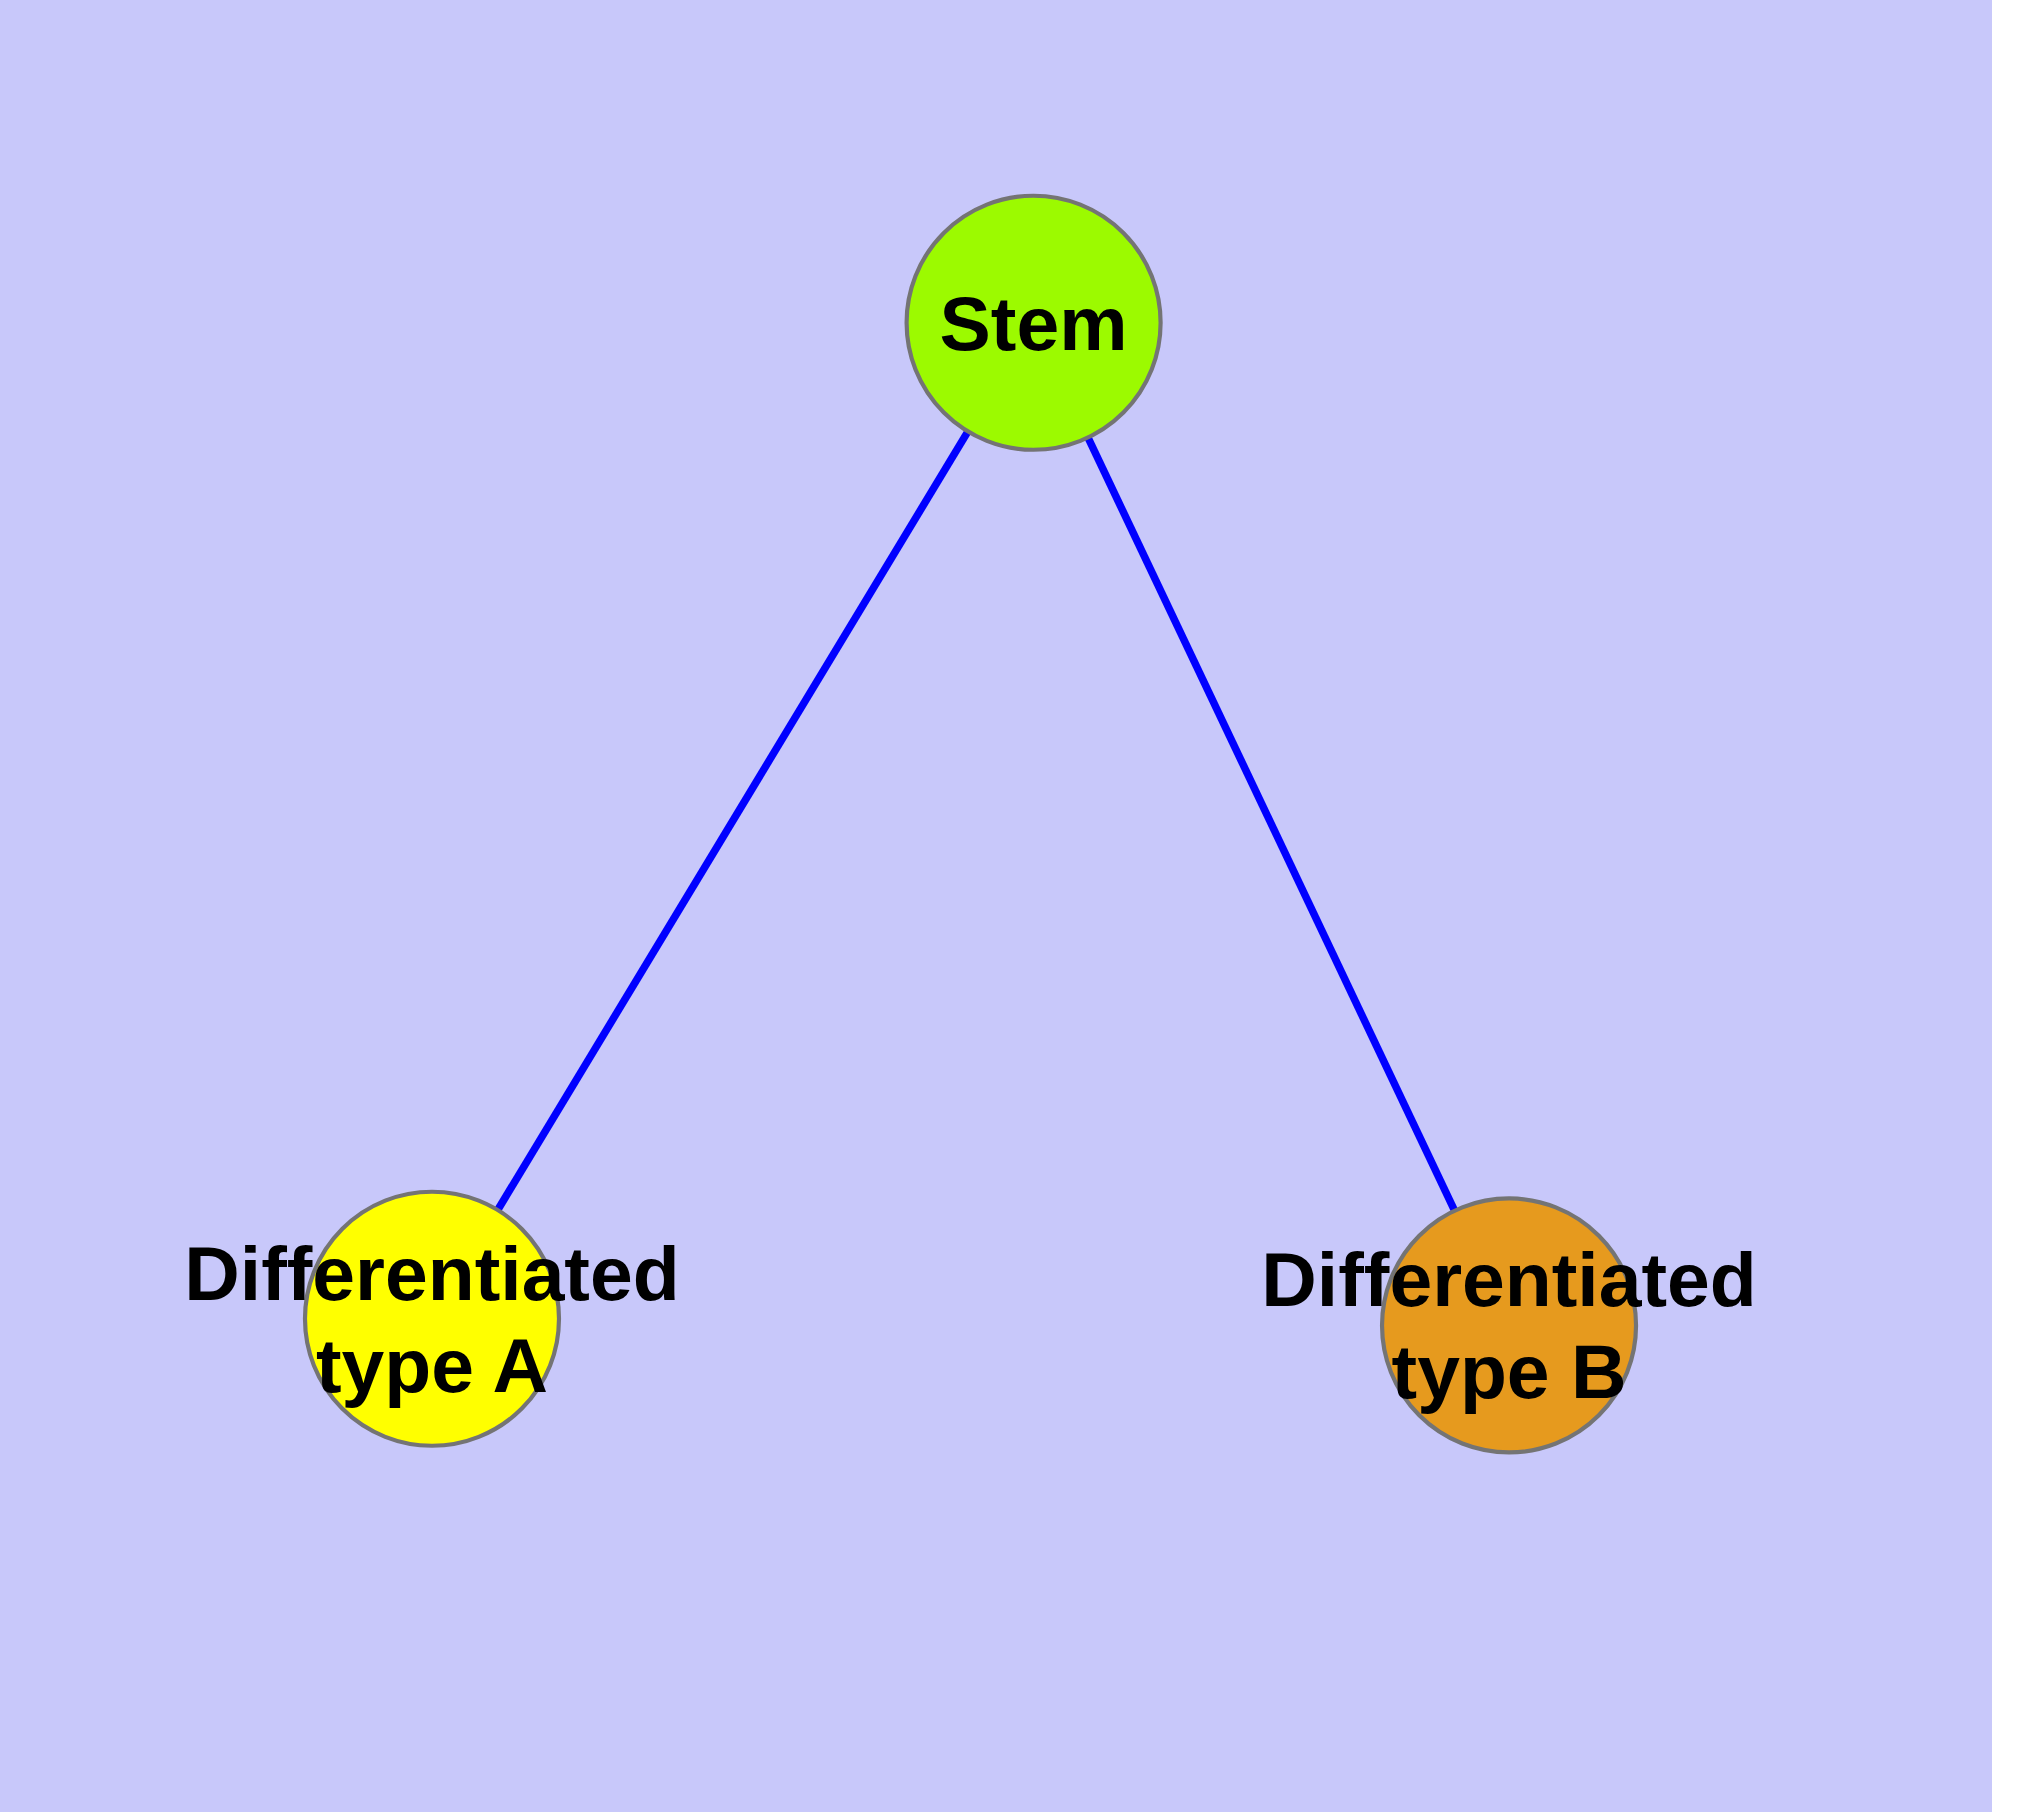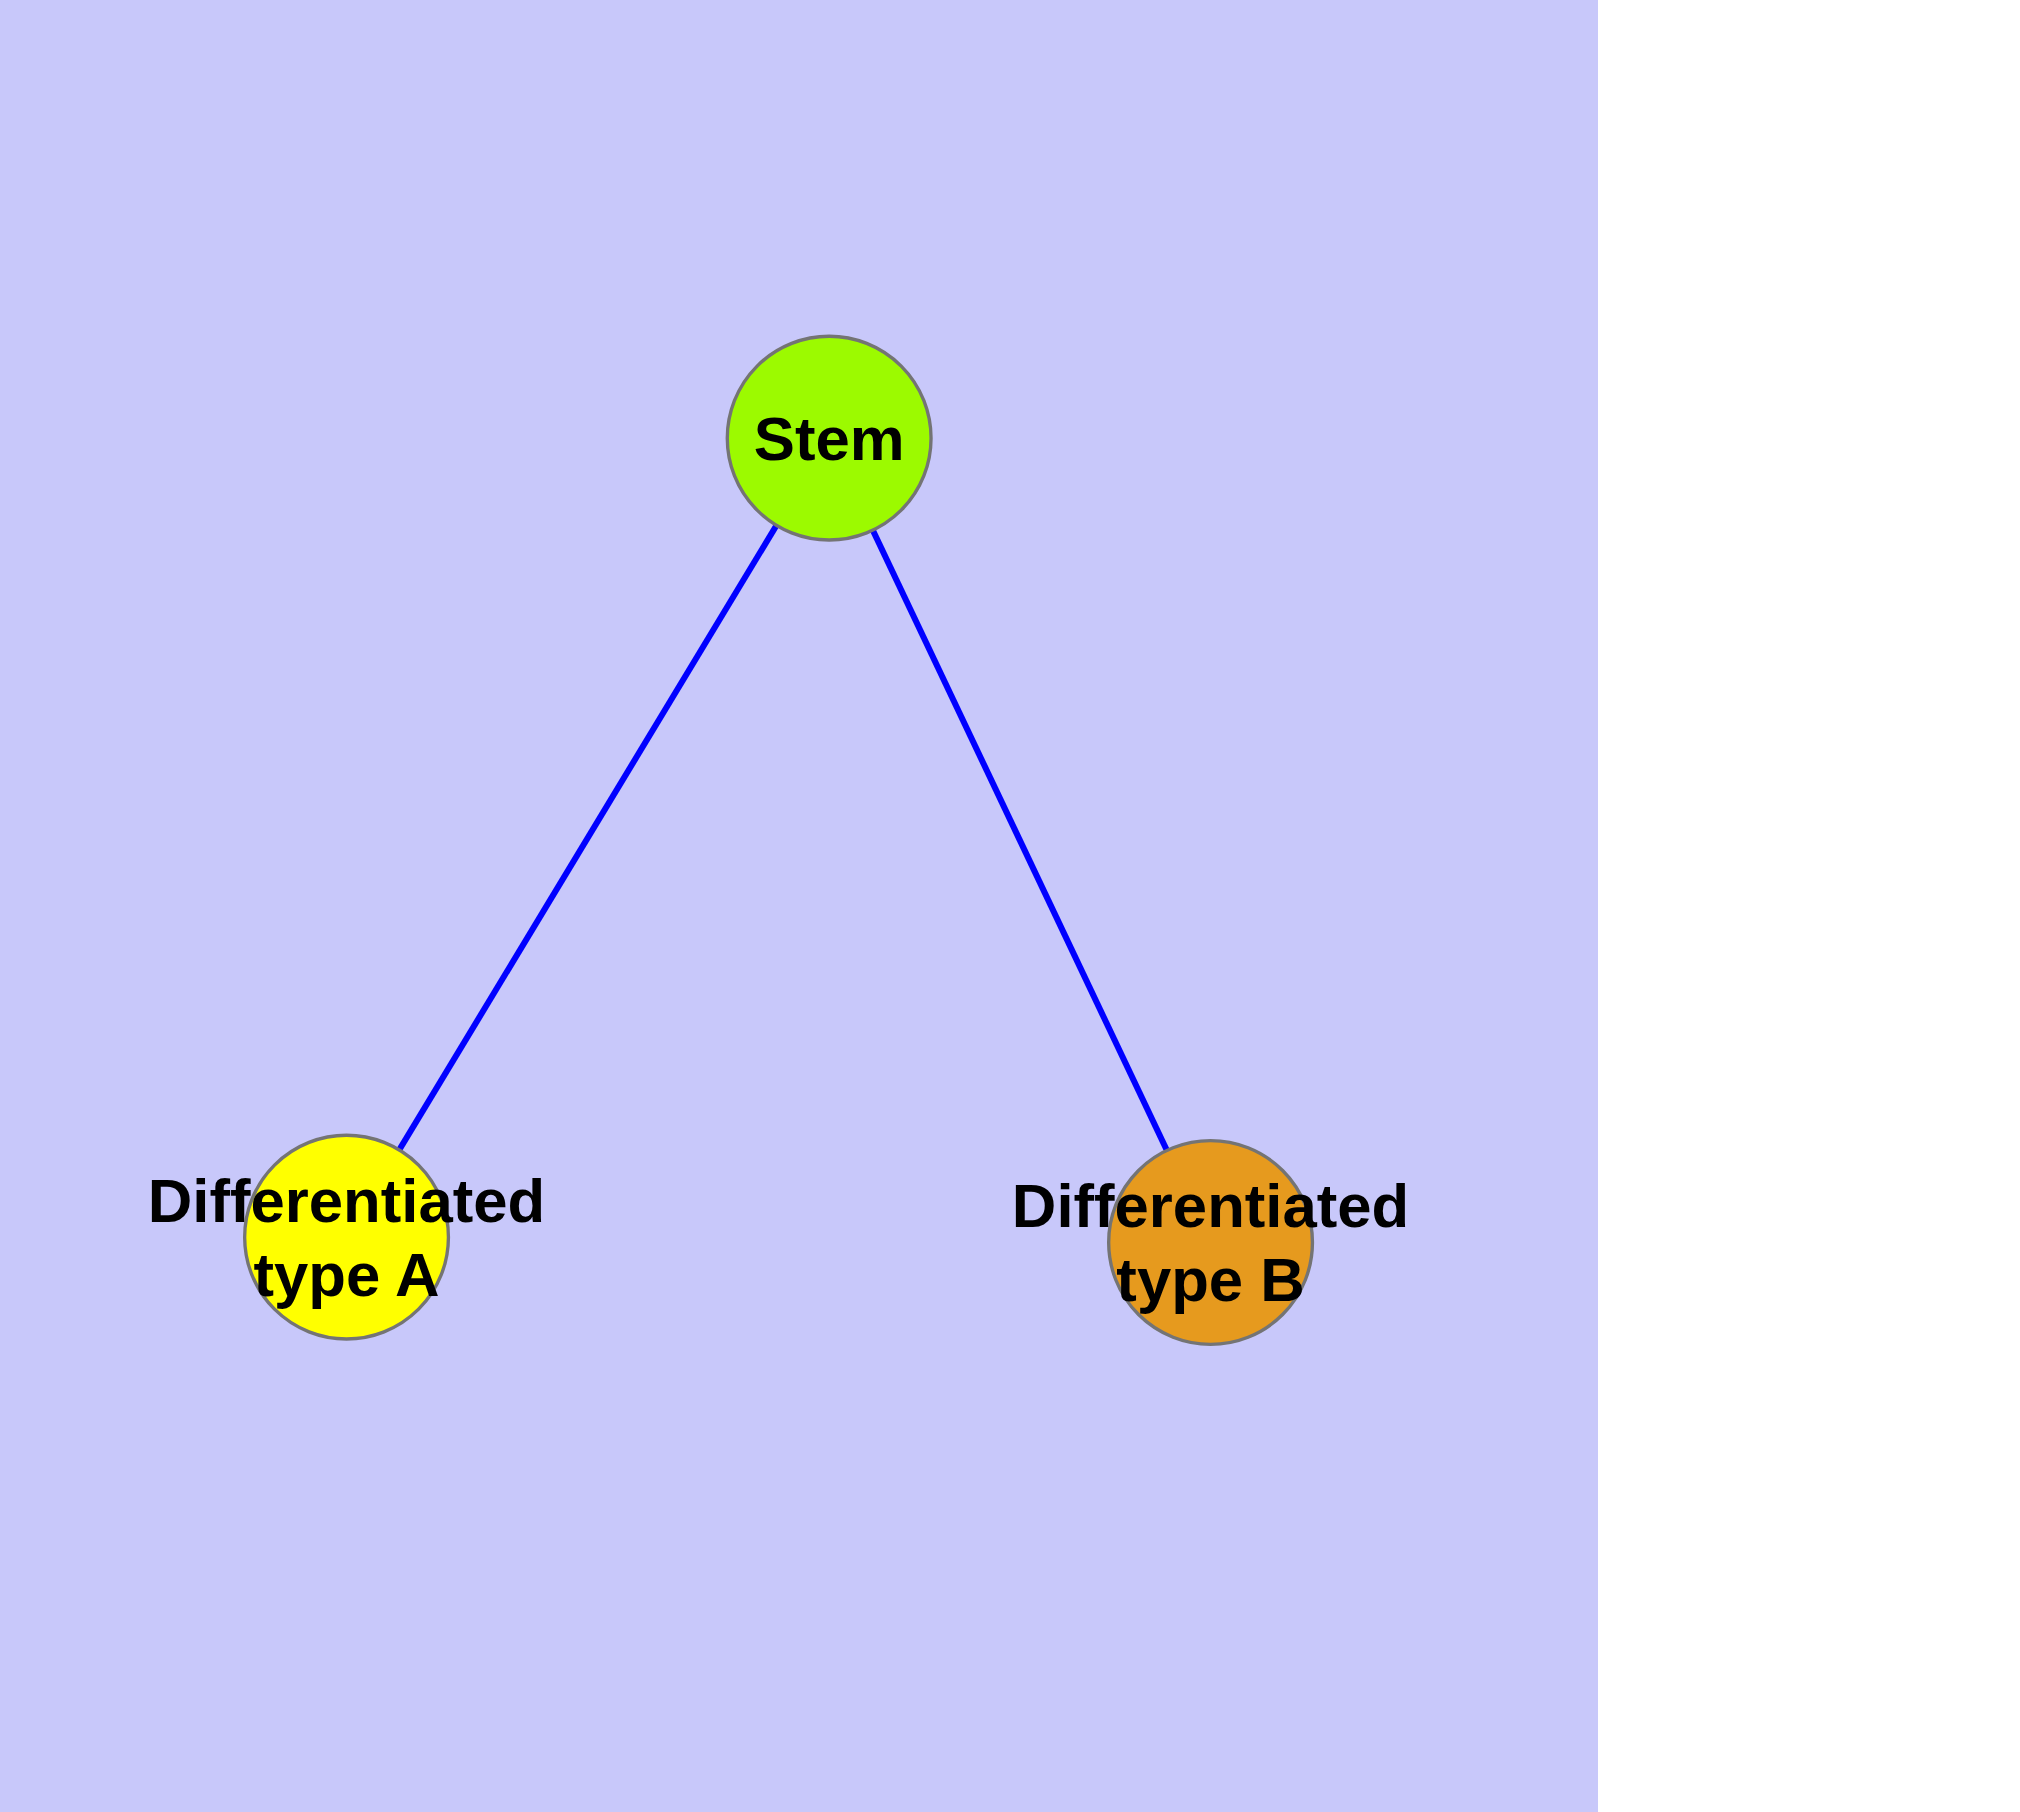--- a/index.html
+++ b/index.html
@@ -8,7 +8,7 @@
   }
   .stage {
     position: relative;
-    width: 1598px;
+    width: 1992px;
     height: 1812px;
     overflow: hidden;
   }

